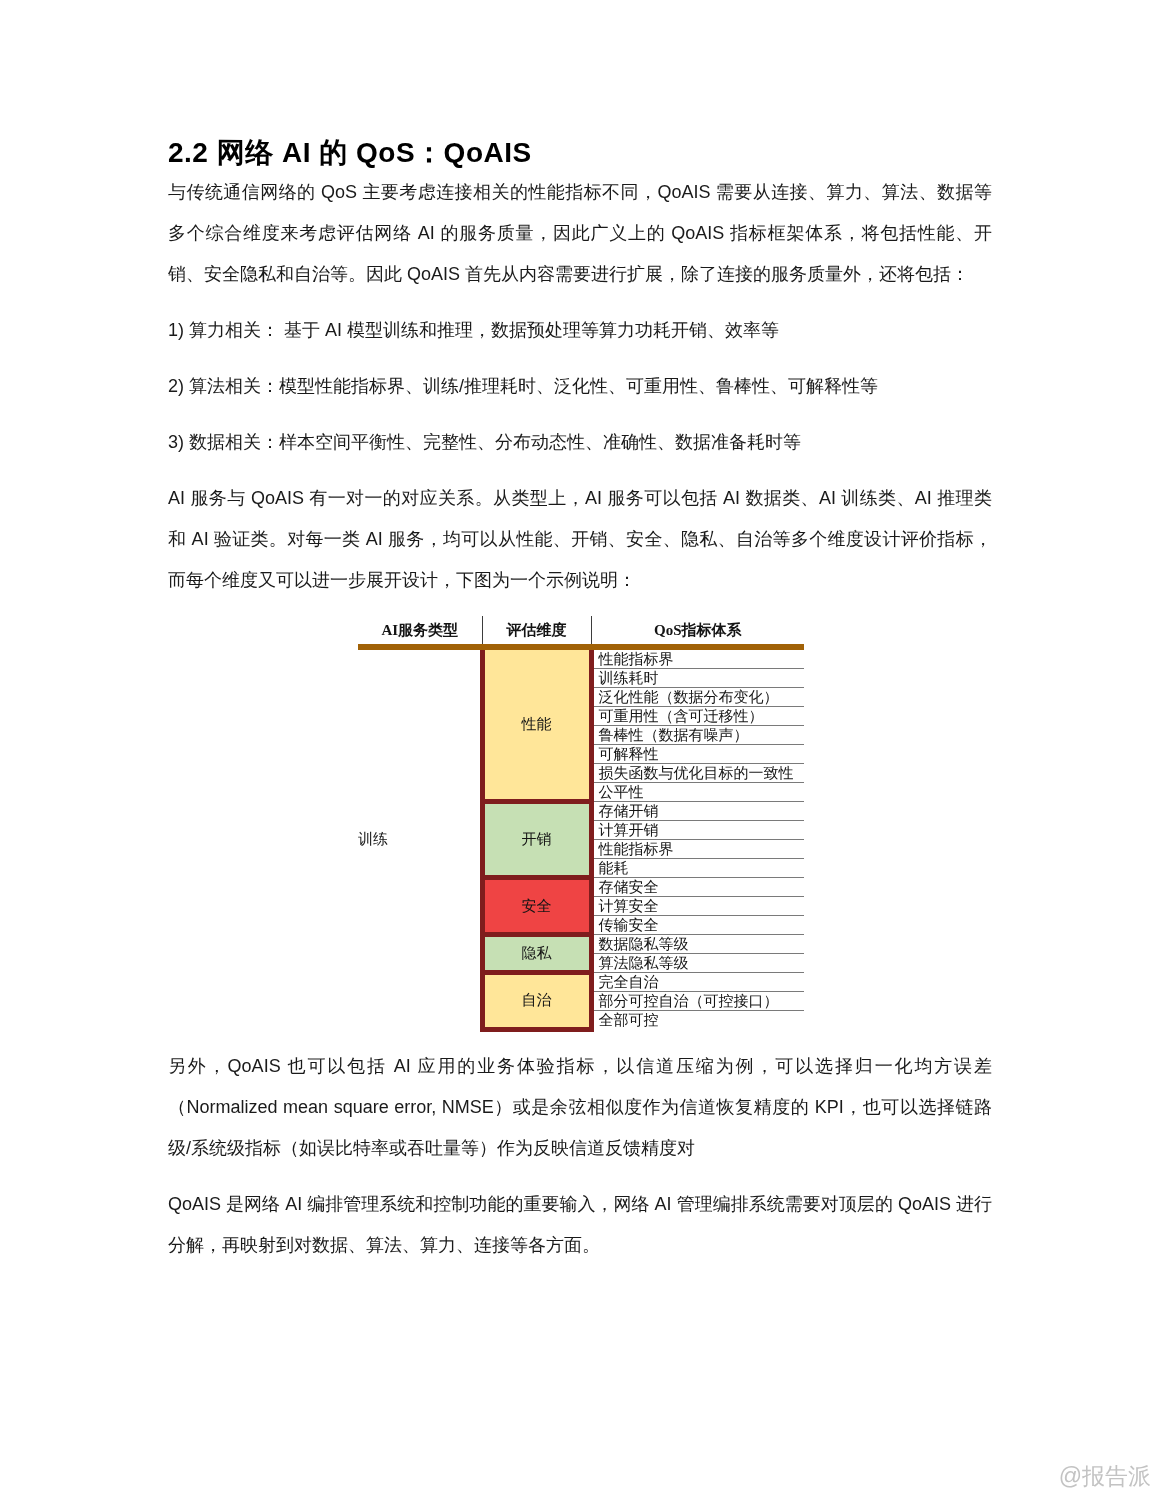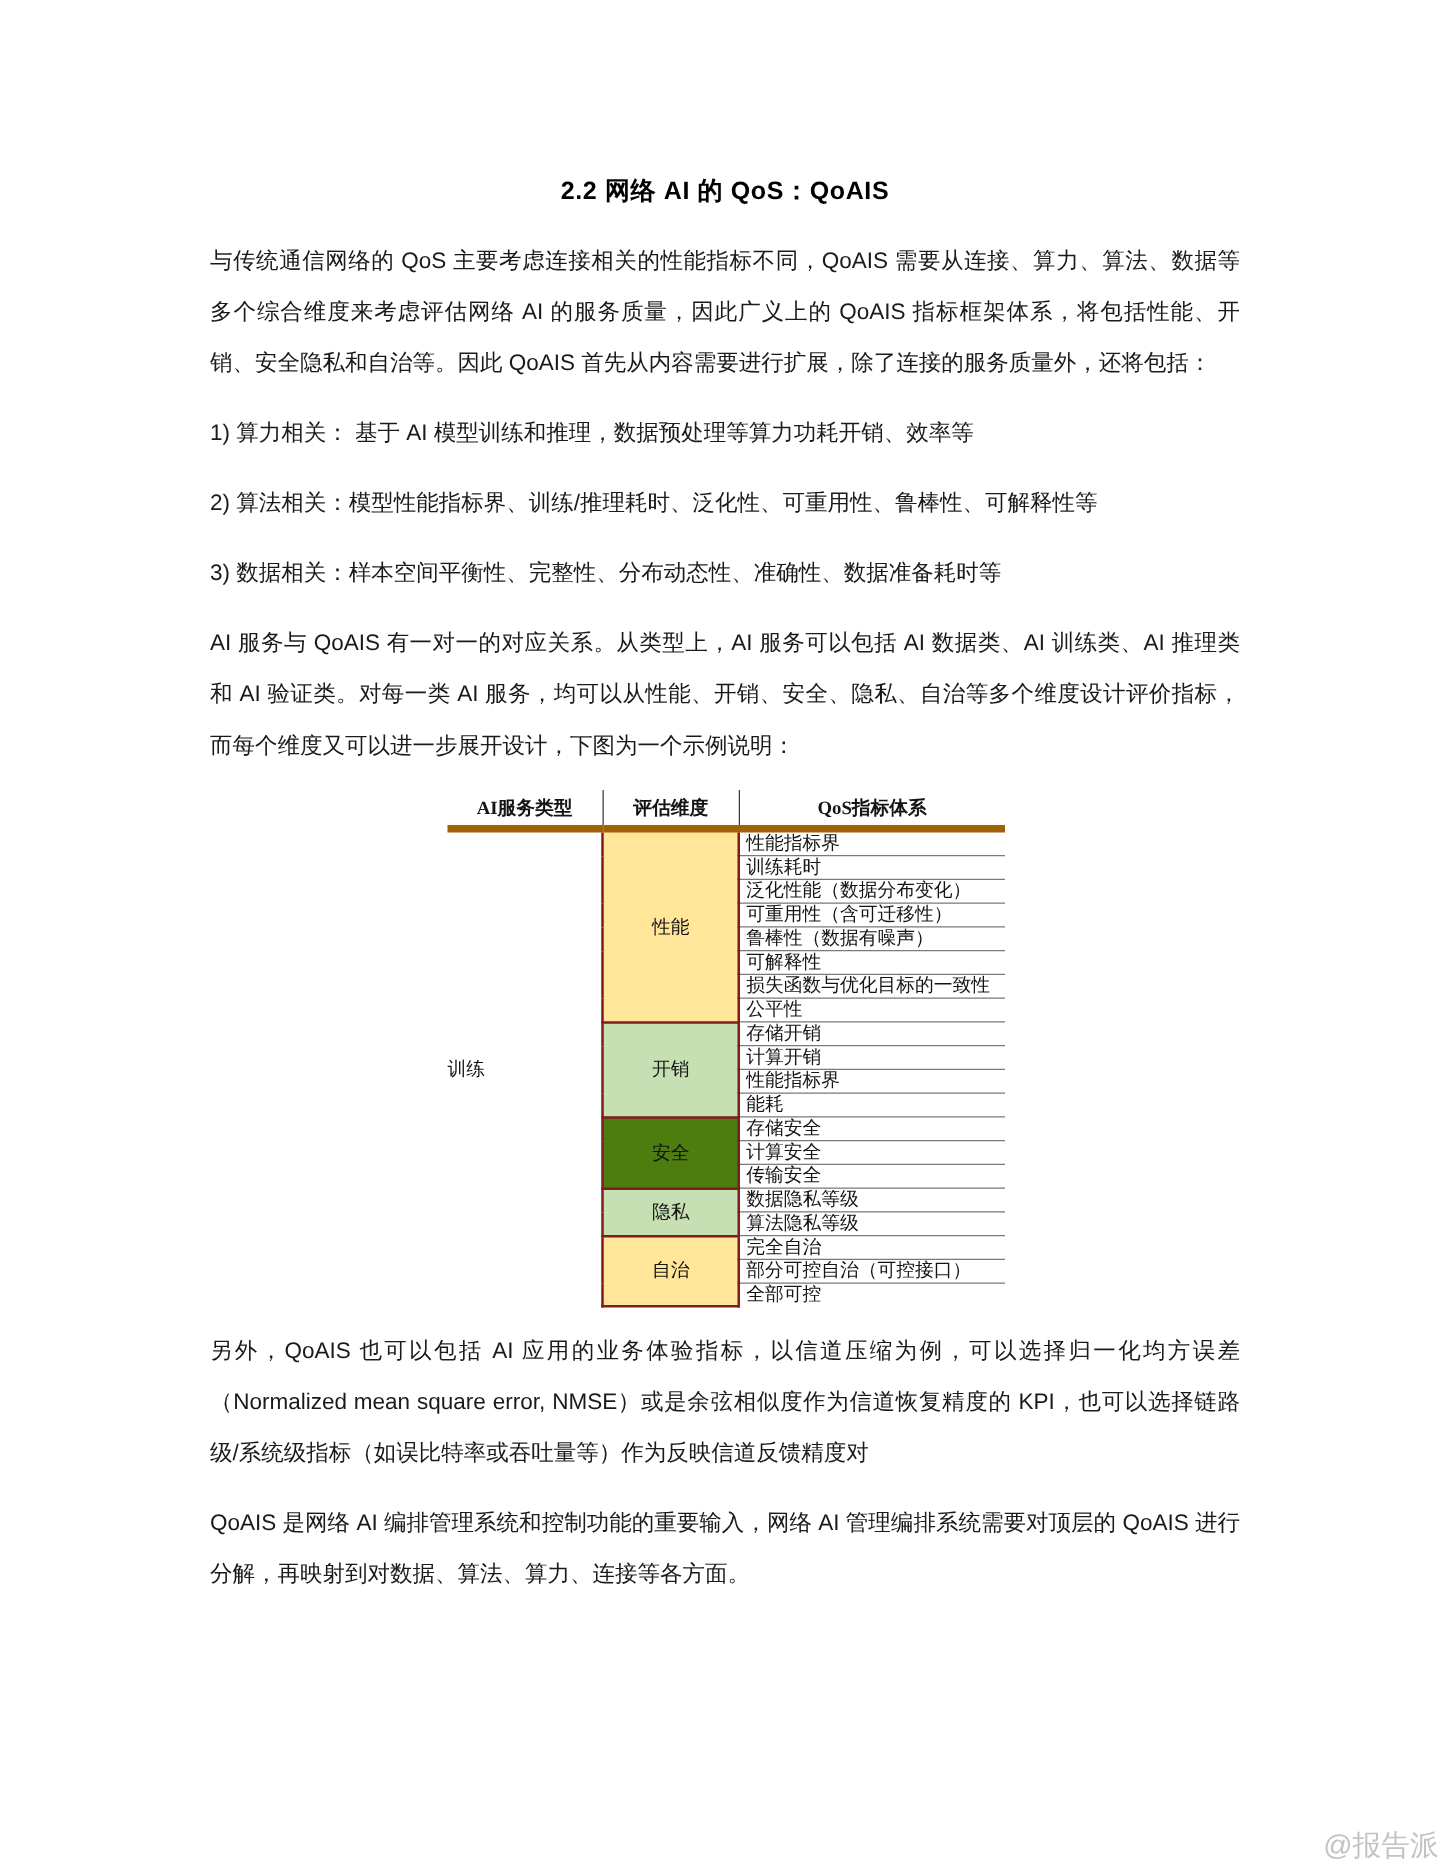--- a/index.html
+++ b/index.html
@@ -19,13 +19,12 @@
     padding-top: 134px;
   }
   h1.heading {
-    font-size: 20px;
+    font-size: 28px;
     font-weight: bold;
     color: #000000;
     letter-spacing: 0.5px;
-    margin-bottom: 16px;
+    margin-bottom: 0;
     line-height: 38px;
-    text-align: center;
   }
   p.body {
     font-size: 18px;

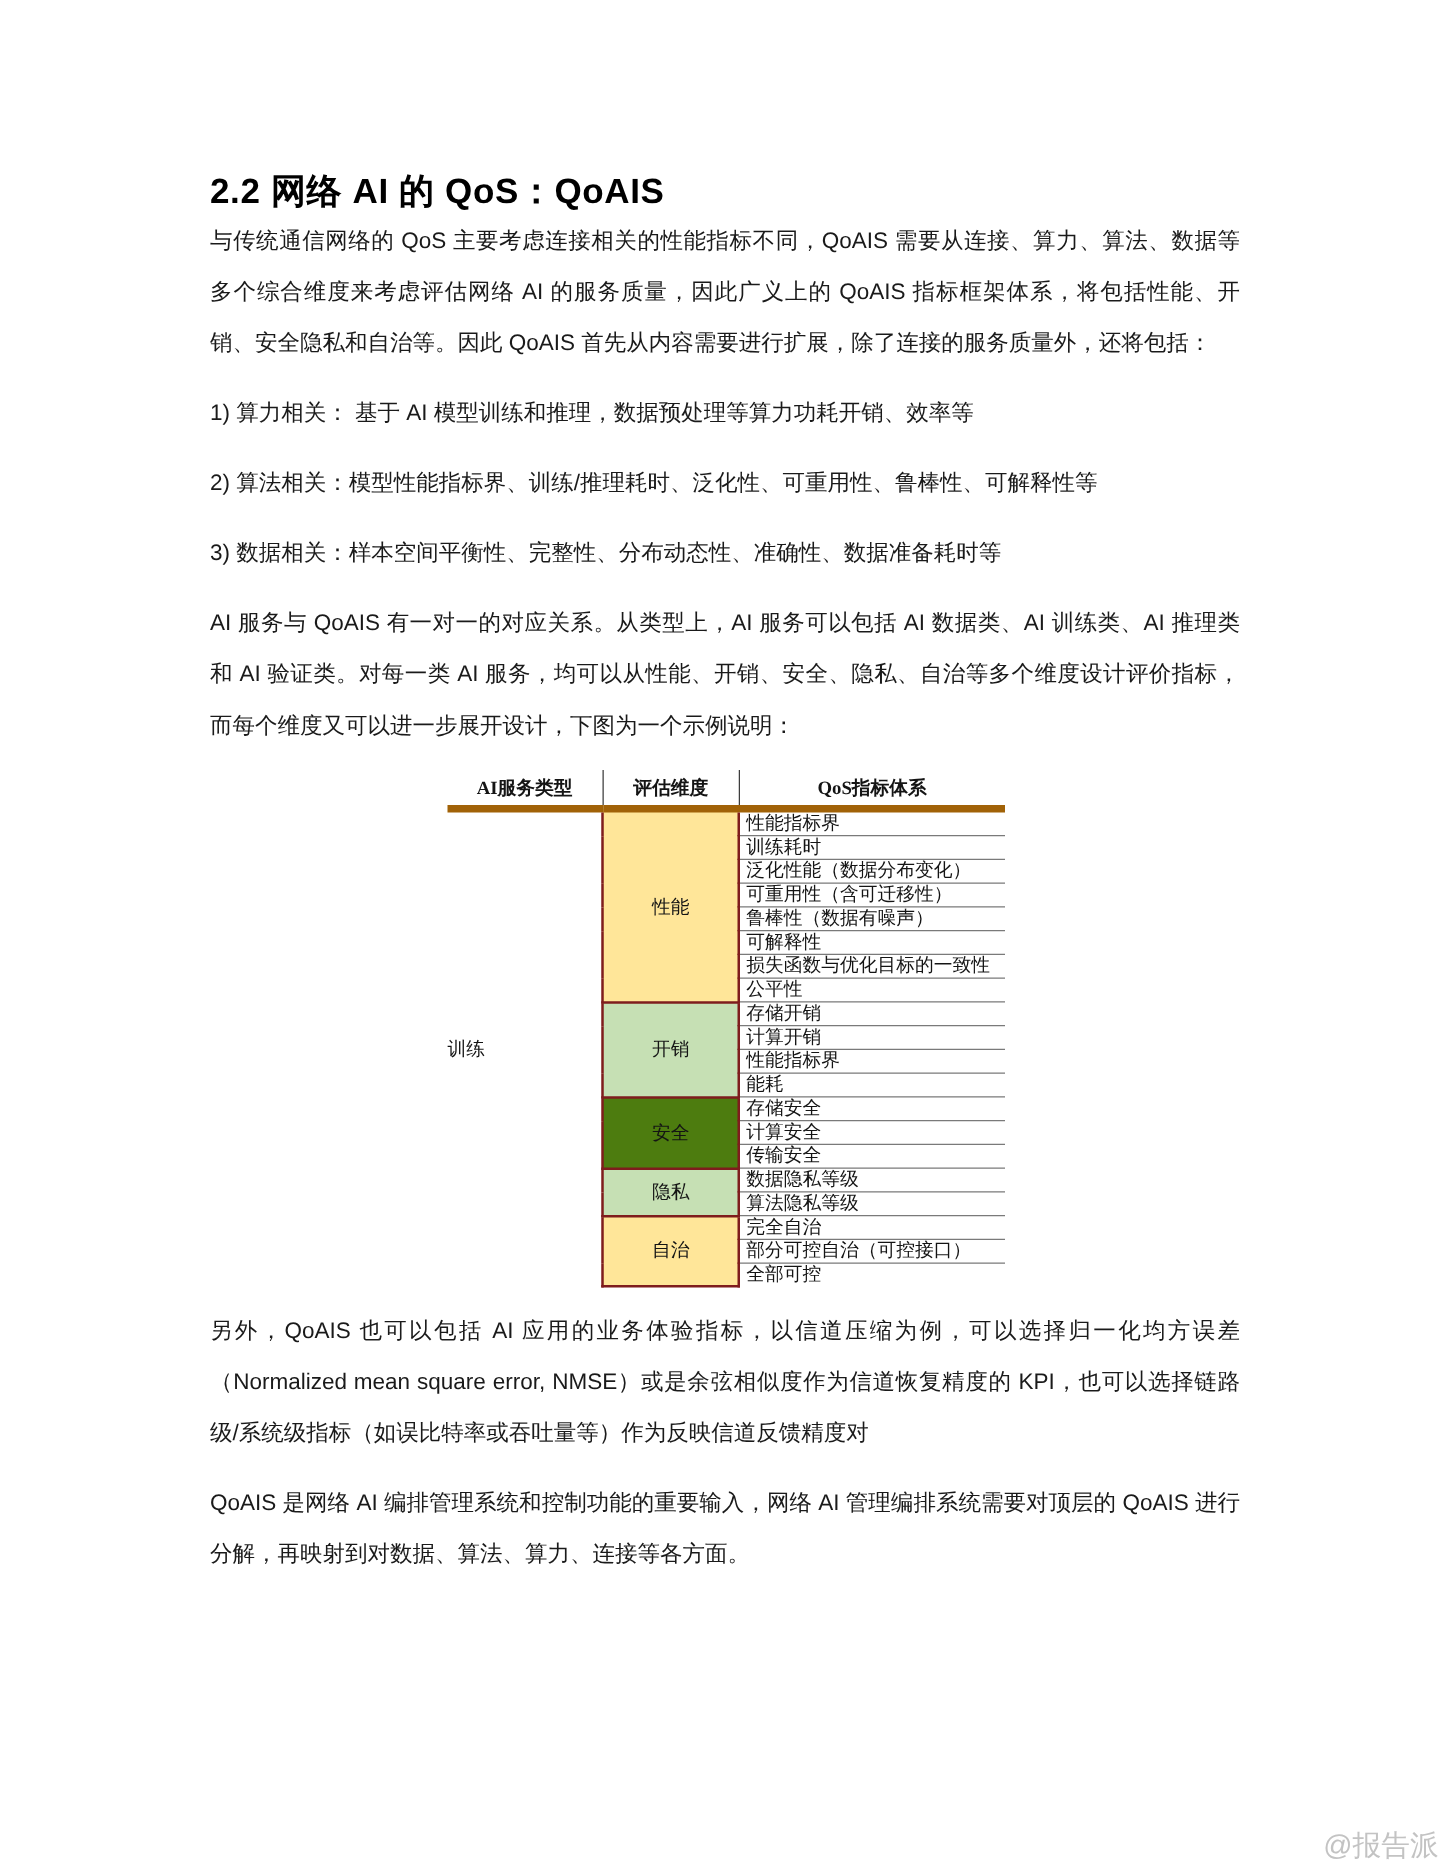--- a/index.html
+++ b/index.html
@@ -63,7 +63,7 @@
   }
   td.dim {
     text-align: center;
-    border: 2px solid #7f1d1d;
+    border: 5px solid #7f1d1d;
   }
   td.ind {
     height: 18px;

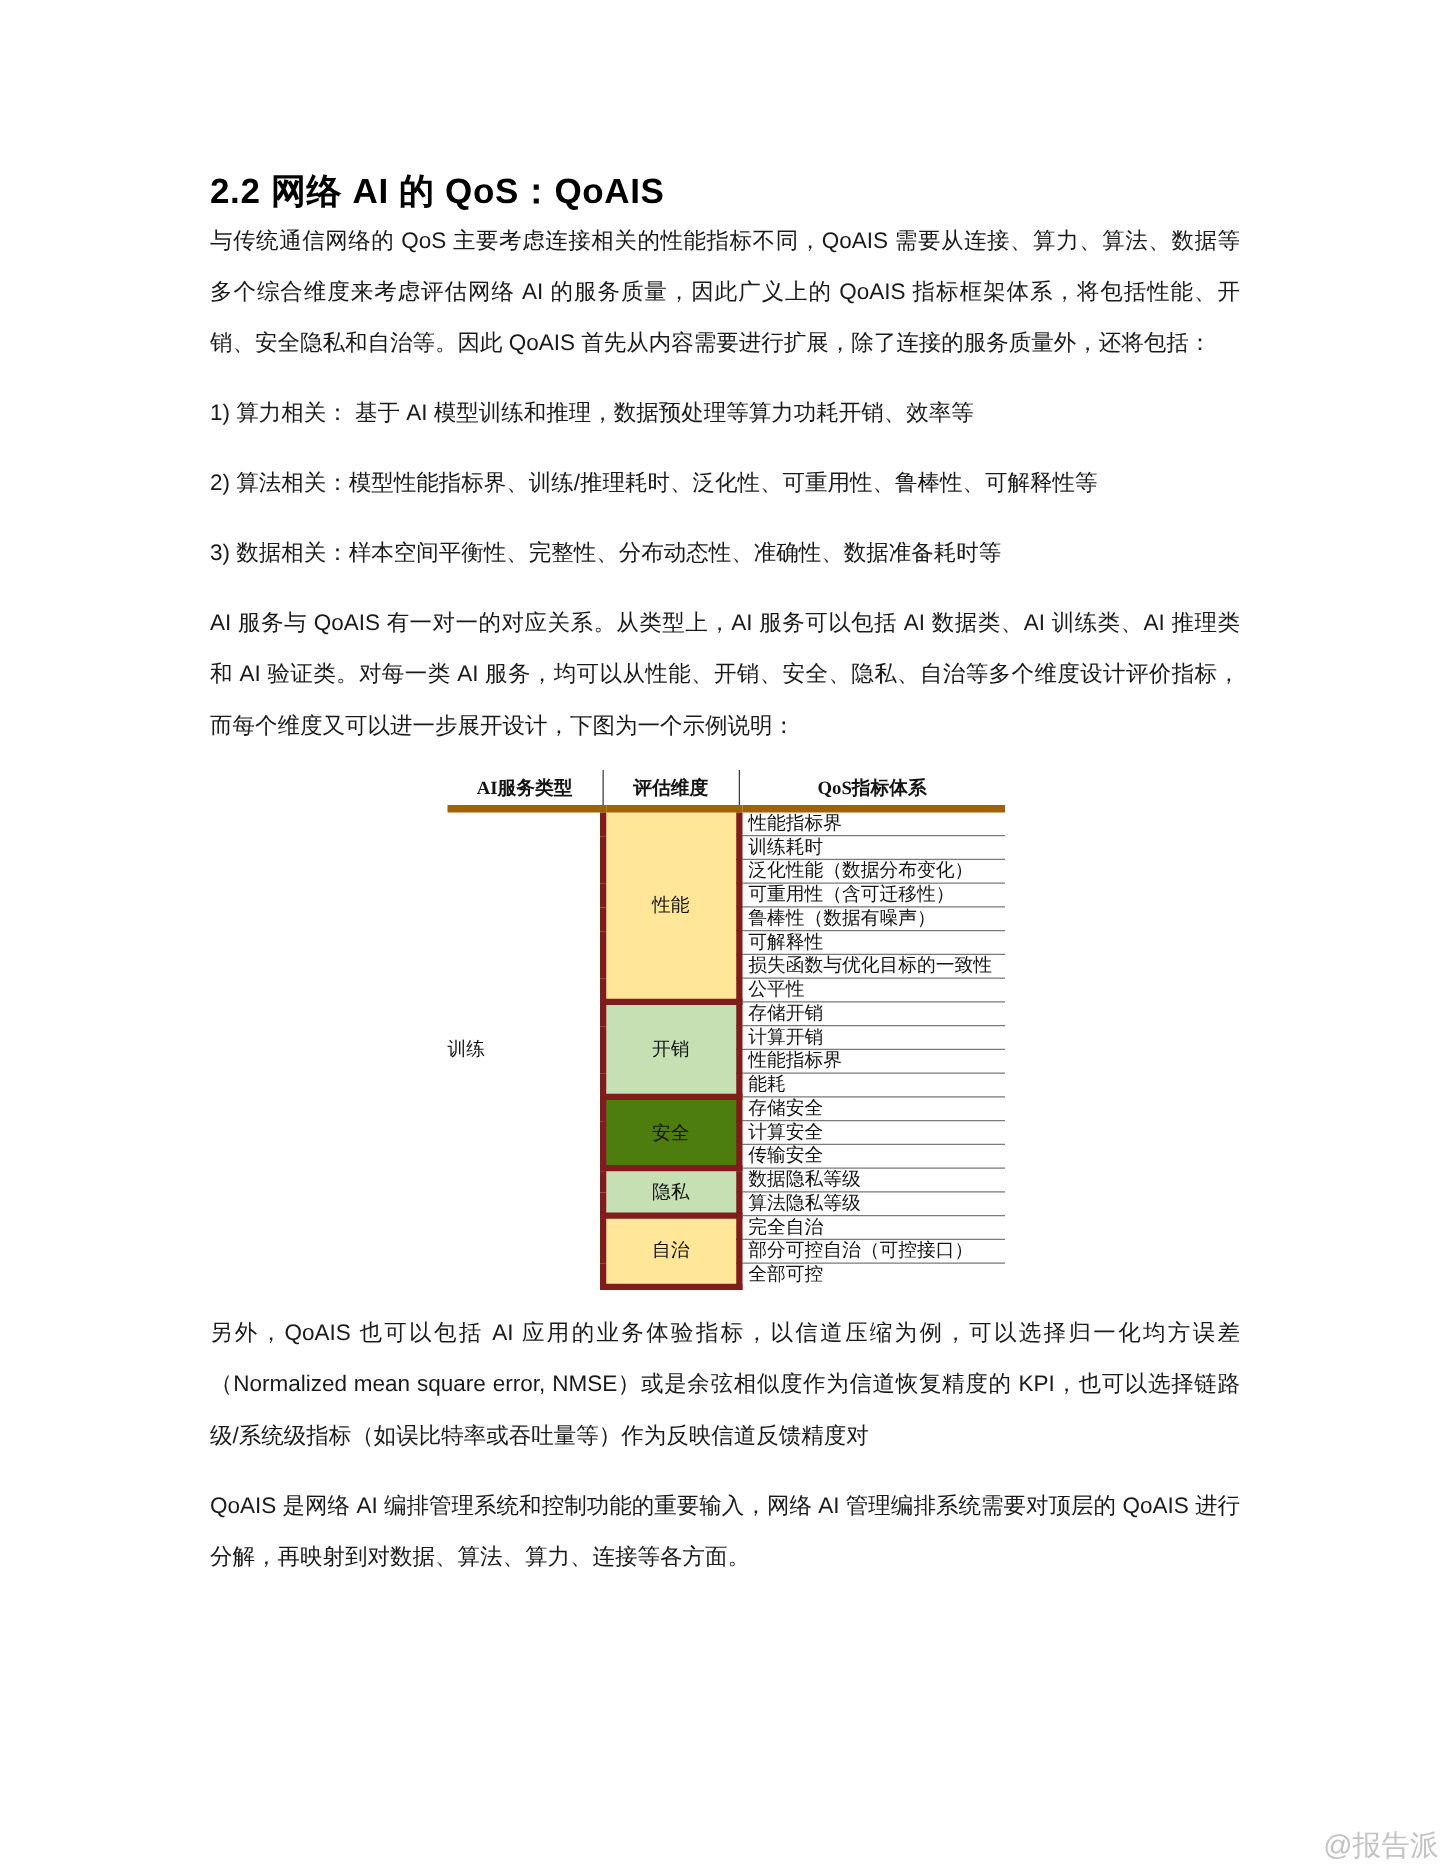--- a/index.html
+++ b/index.html
@@ -159,7 +159,7 @@
             </tr>
 
           <tr>
-            <td class="dim" rowspan="3" style="background-color: #4d7c0f;">安全</td>
+            <td class="dim" rowspan="3" style="background-color: #ef4444;">安全</td>
             <td class="ind">存储安全</td>
           </tr>
           <tr>

